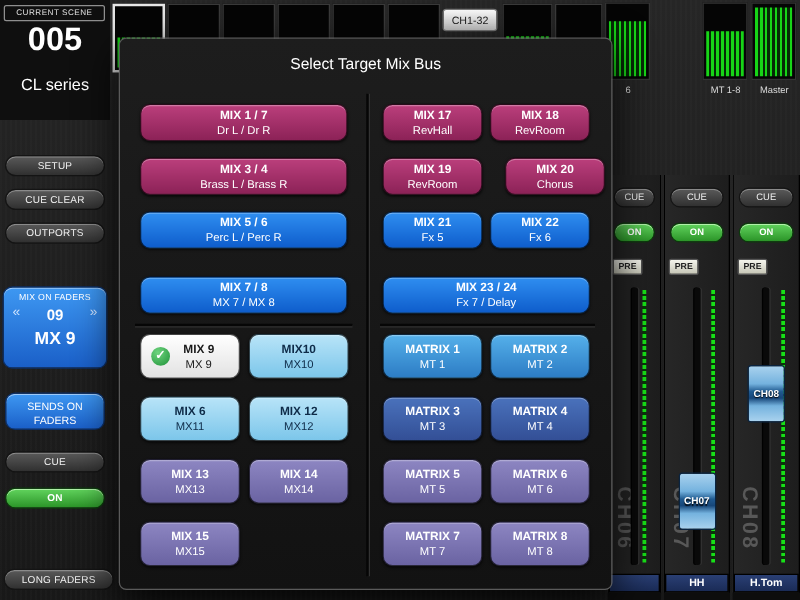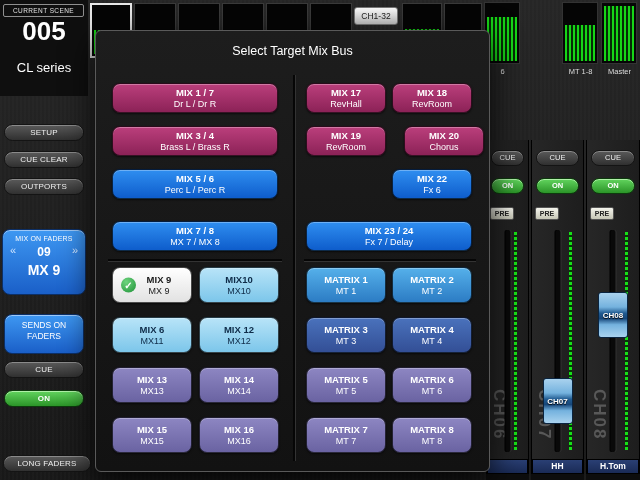--- a/index.html
+++ b/index.html
@@ -264,6 +264,10 @@
       <div class="t">MIX 20</div>
       <div class="s">Chorus</div>
     </div>
+    <div class="dbtn sm blue" style="left:210px;top:138px;height:30px">
+      <div class="t">MIX 21</div>
+      <div class="s">Fx 5</div>
+    </div>
     <div class="dbtn sm blue" style="left:296px;top:138px;height:30px">
       <div class="t">MIX 22</div>
       <div class="s">Fx 6</div>

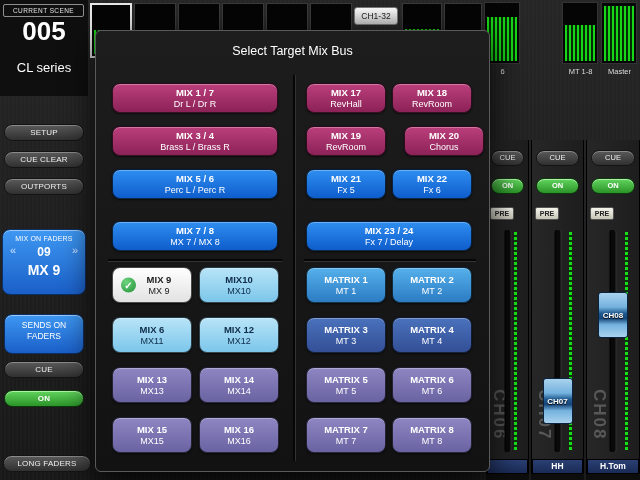--- a/index.html
+++ b/index.html
@@ -45,7 +45,7 @@
   #mof .arr{position:absolute;top:-1px;font-size:11px;color:#cfe4ff;font-weight:normal}
   #mof .arr.prev{left:7px}#mof .arr.next{right:7px}
   #mof .nm{margin-top:3px;font-size:14px;font-weight:bold}
-  #sof{position:absolute;left:4px;top:314px;width:80px;height:40px;border-radius:8px;
+  #sof{position:absolute;left:4px;top:314px;width:80px;height:30px;border-radius:8px;
     background:linear-gradient(#3e98f2,#1a5fc8);border:1px solid #0c2f66;
     box-shadow:inset 0 1px 0 #9cc8f8;color:#fff;font-size:8.5px;text-align:center;
     padding-top:5px;line-height:11px}

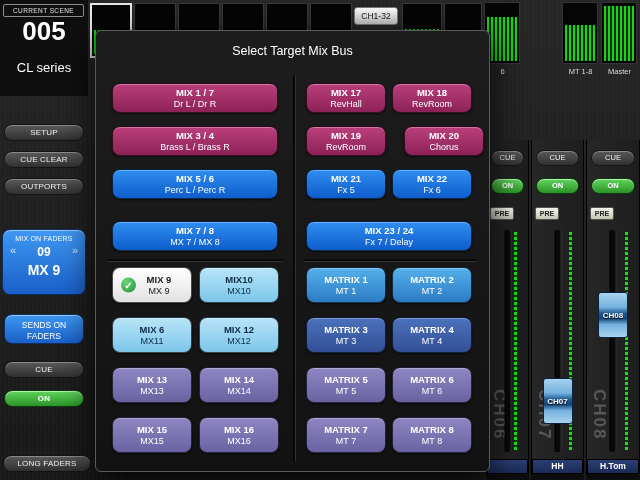--- a/index.html
+++ b/index.html
@@ -306,10 +306,6 @@
       <div class="t">MIX 15</div>
       <div class="s">MX15</div>
     </div>
-    <div class="dbtn sm purple" style="left:103px;top:386px">
-      <div class="t">MIX 16</div>
-      <div class="s">MX16</div>
-    </div>
 
     <div class="dbtn sm mblue" style="left:210px;top:236px">
       <div class="t">MATRIX 1</div>

